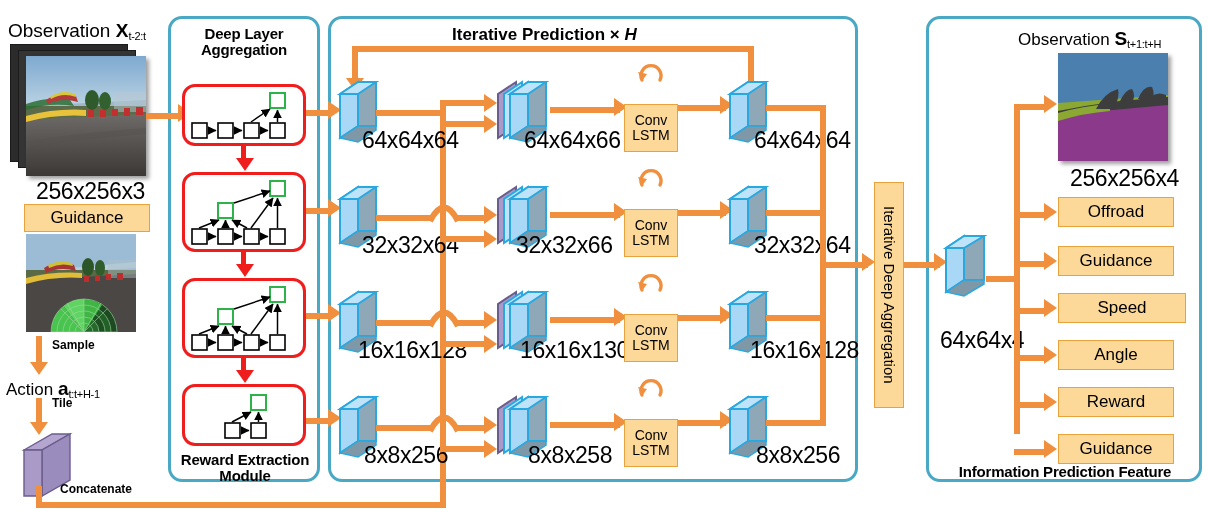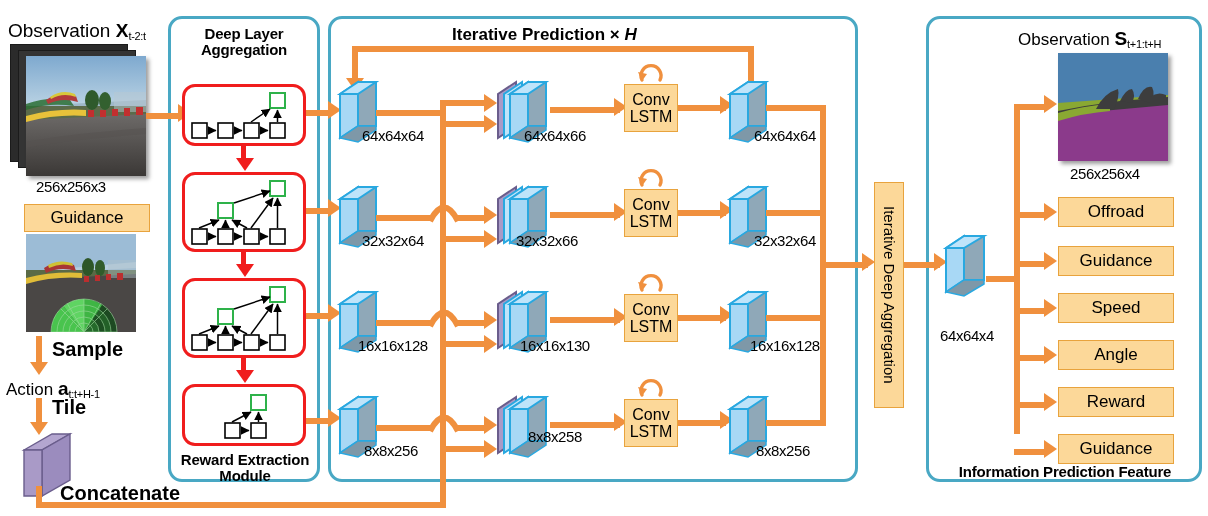--- a/index.html
+++ b/index.html
@@ -47,7 +47,7 @@
     display:flex; align-items:center; justify-content:center;
     font-size:17px; color:#000; text-align:center; line-height:1.08;
   }
-  .ybox.small { font-size:16px; }
+  .ybox.small { font-size:14px;margin-top:20px; }
   .ybox.vert { writing-mode:vertical-rl; font-size:15px; letter-spacing:0px; }
 
   

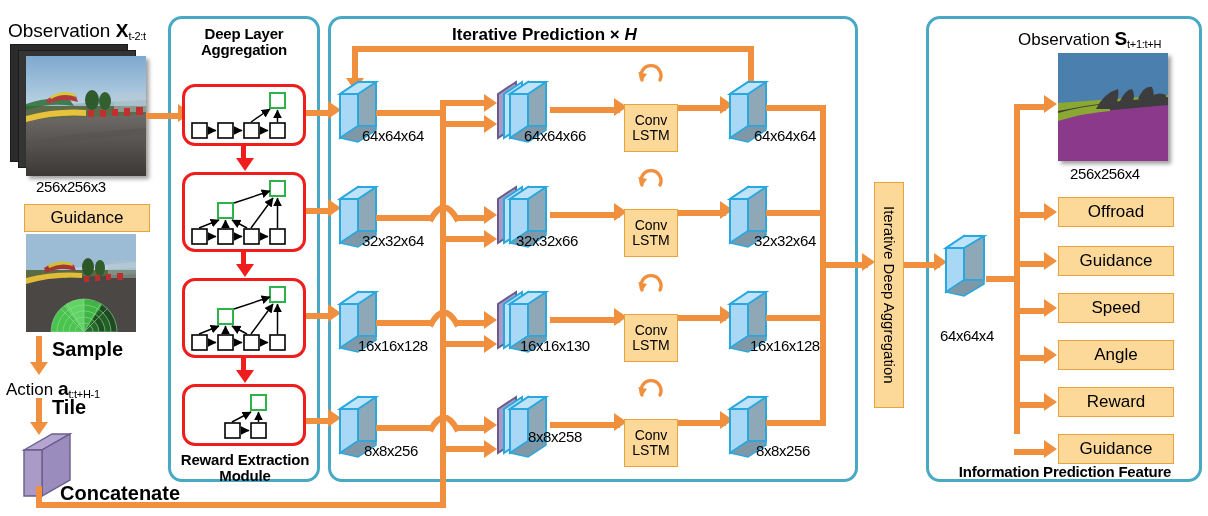--- a/index.html
+++ b/index.html
@@ -25,7 +25,7 @@
   
   .lbl { position:absolute; font-size:20px; white-space:nowrap; }
   .lbl.b { font-weight:bold; }
-  .dim { position:absolute; font-size:15px; white-space:nowrap; letter-spacing:-0.4px; }
+  .dim { position:absolute; font-size:23px; white-space:nowrap; letter-spacing:-0.4px; }
   .sub { font-size:11px; vertical-align:baseline; position:relative; top:3px; letter-spacing:-0.3px;}
   .bigvar { font-weight:bold; font-size:19px; }
 

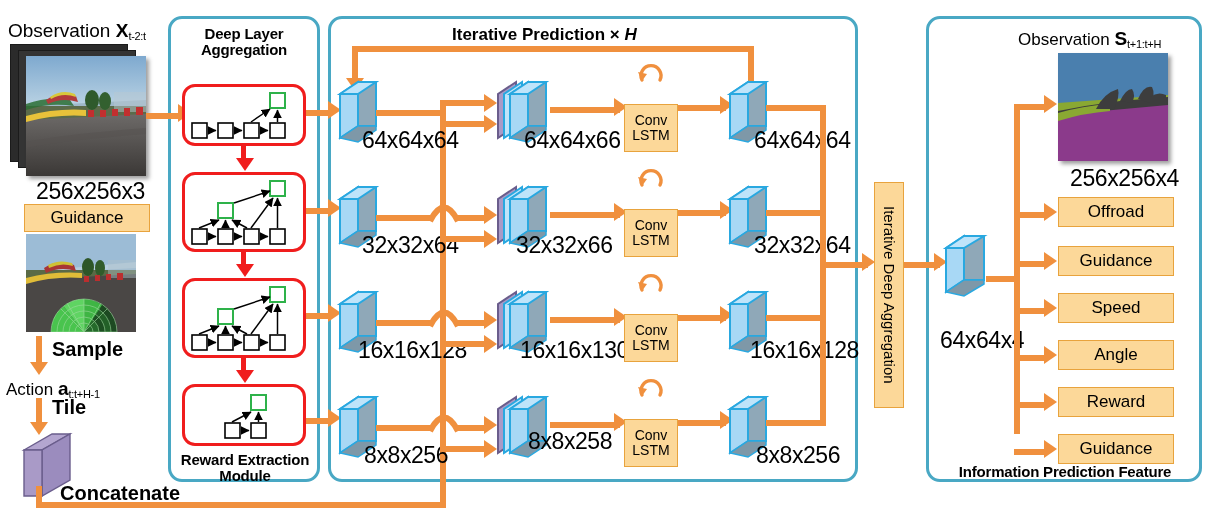--- a/index.html
+++ b/index.html
@@ -587,7 +587,7 @@
 
   <div class="oline oh" style="left:1014px; top:308px; width:34px;"></div>
   <div class="oarrow r" style="left:1044px; top:299px;"></div>
-  <div class="ybox" style="left:1058px; top:293px; width:116px; height:30px;">Speed</div>
+  <div class="ybox" style="left:1058px; top:293px; width:128px; height:30px;">Speed</div>
 
   <div class="oline oh" style="left:1014px; top:355px; width:34px;"></div>
   <div class="oarrow r" style="left:1044px; top:346px;"></div>

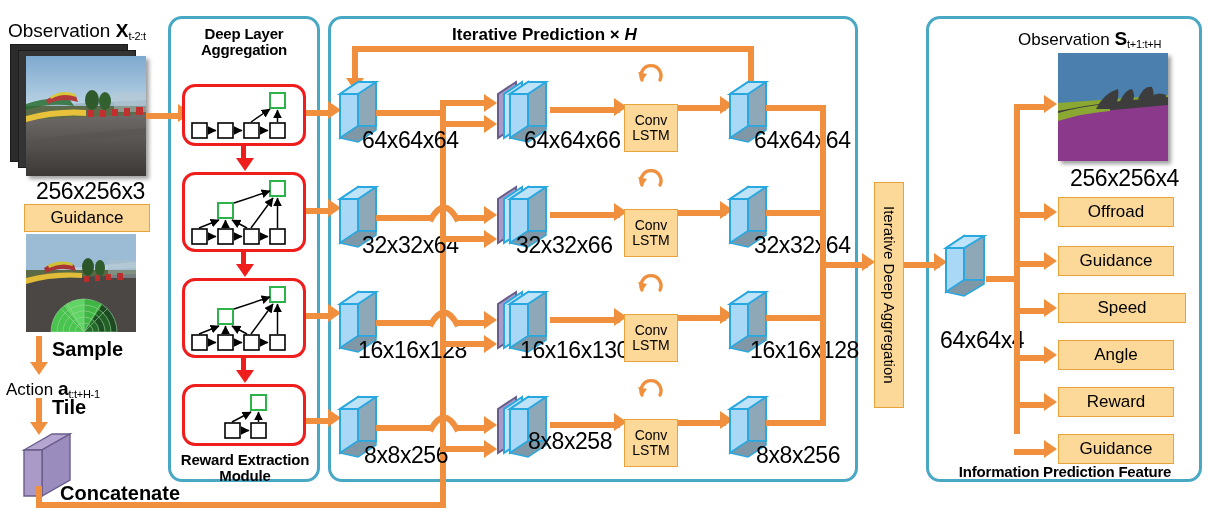--- a/index.html
+++ b/index.html
@@ -23,7 +23,7 @@
   }
 
   
-  .lbl { position:absolute; font-size:20px; white-space:nowrap; }
+  .lbl { position:absolute; font-size:12px; white-space:nowrap; }
   .lbl.b { font-weight:bold; }
   .dim { position:absolute; font-size:23px; white-space:nowrap; letter-spacing:-0.4px; }
   .sub { font-size:11px; vertical-align:baseline; position:relative; top:3px; letter-spacing:-0.3px;}

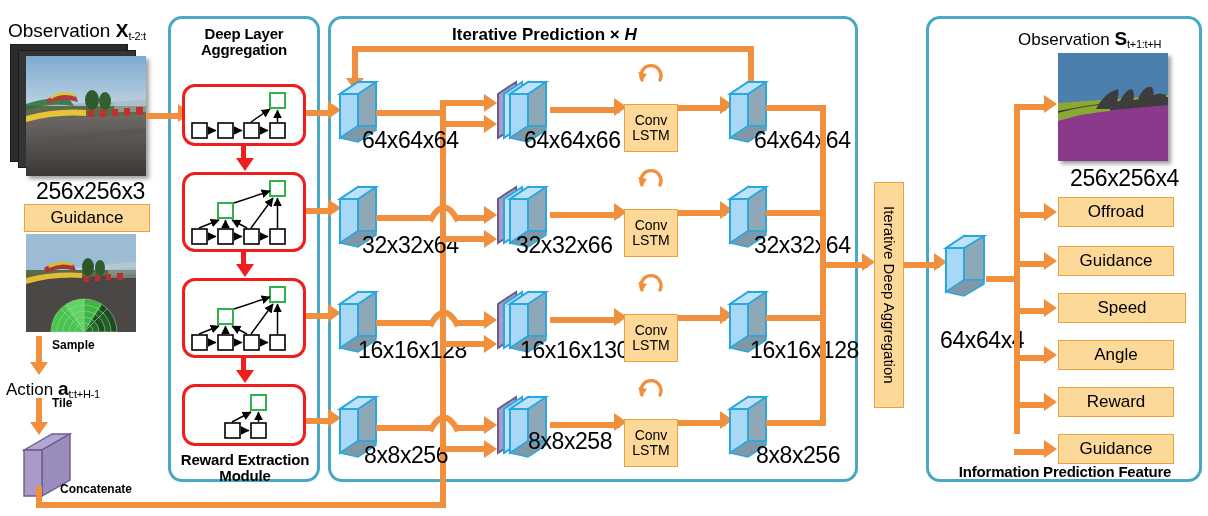--- a/index.html
+++ b/index.html
@@ -505,7 +505,7 @@
       <polygon points="16,58 34,46 52,46 52,50 34,62" fill="#7e98a8" stroke="#29a8e0" stroke-width="1.5"></polygon>
     </svg>
   </div>
-  <div class="dim" style="left:528px; top:428px;">8x8x258</div>
+  <div class="dim" style="left:528px; top:442px;">8x8x258</div>
   <div class="oline oh" style="left:550px; top:422px; width:70px;"></div>
   <div class="oarrow r" style="left:614px; top:413px;"></div>
 

